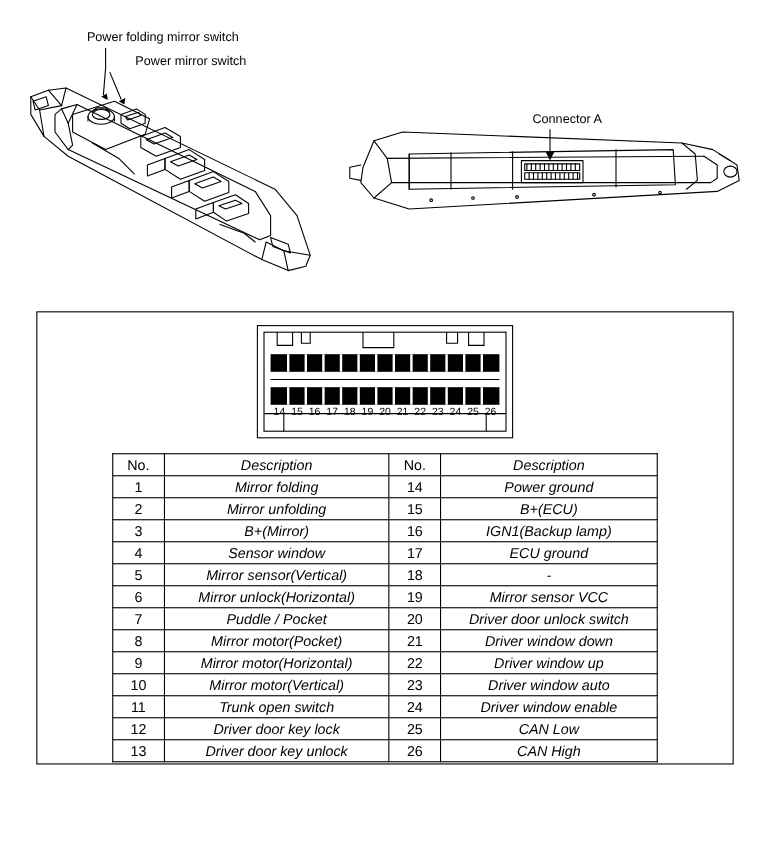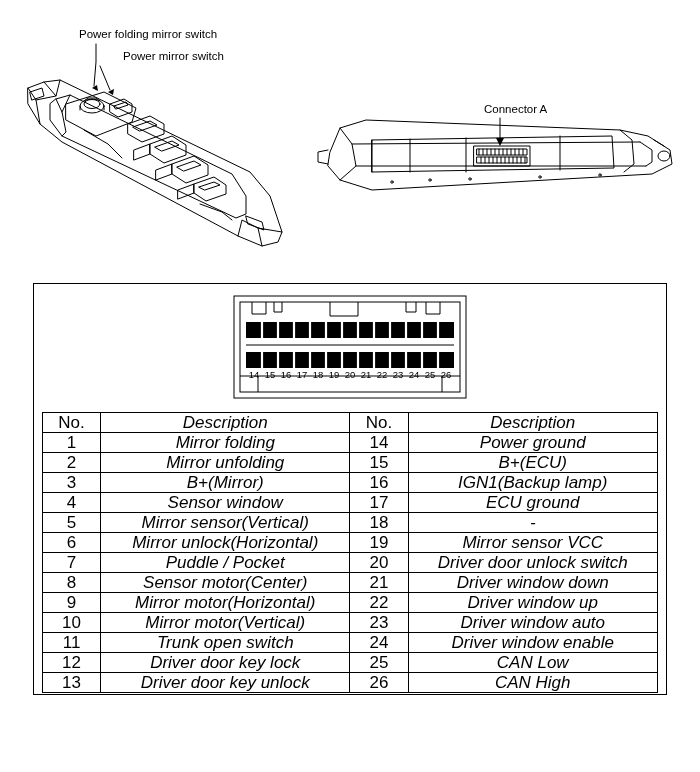--- a/index.html
+++ b/index.html
@@ -65,9 +65,9 @@
 
   table.pinout {
     border-collapse: collapse;
-    width: 616px;
+    width: 496px;
     margin: 0 auto;
-    font-size: 17px;
+    font-size: 13px;
   }
   table.pinout th,
   table.pinout td {

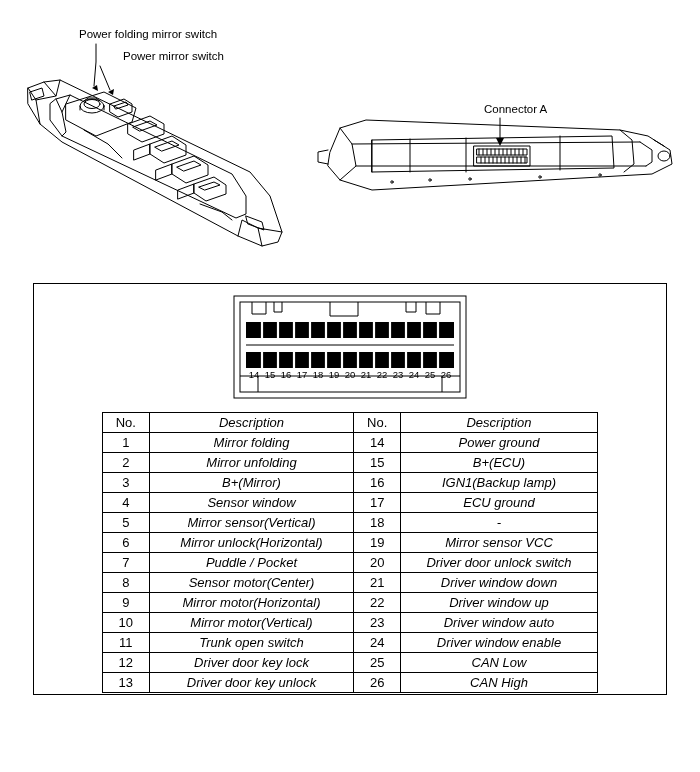--- a/index.html
+++ b/index.html
@@ -280,7 +280,7 @@
         </tr>
         <tr>
           <td class="col-no">8</td>
-          <td class="col-desc">Sensor motor(Center)</td>
+          <td class="col-desc">Mirror motor(Pocket)</td>
           <td class="col-no">21</td>
           <td class="col-desc">Driver window down</td>
         </tr>

